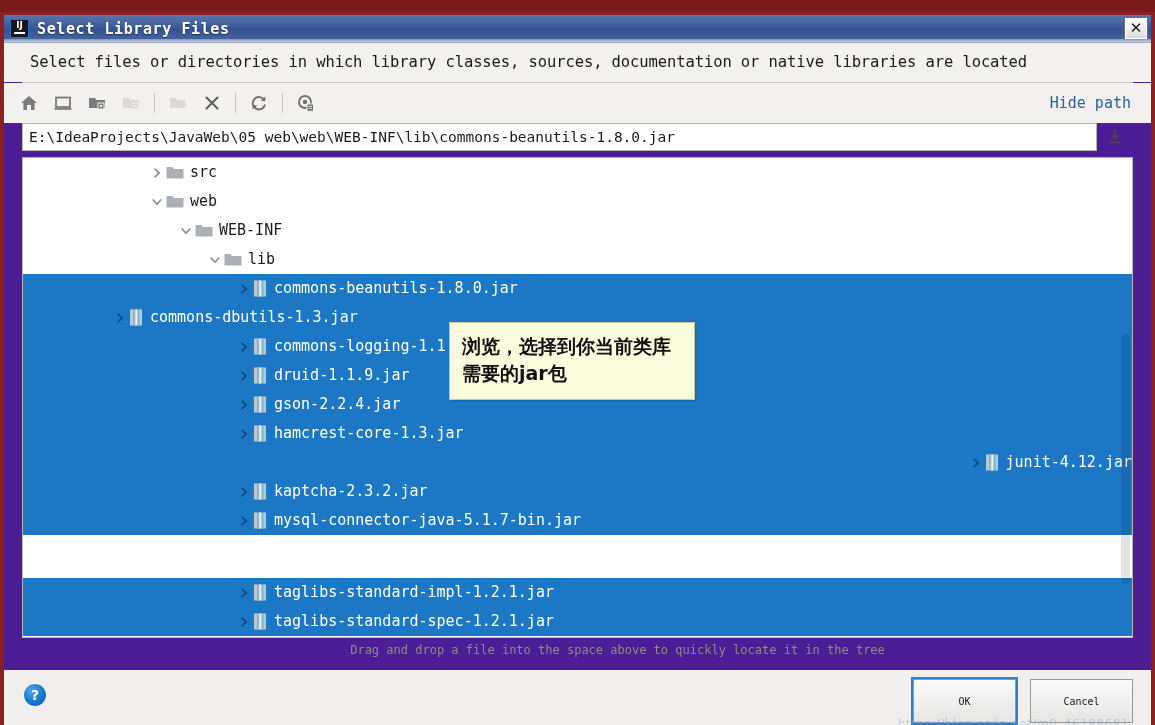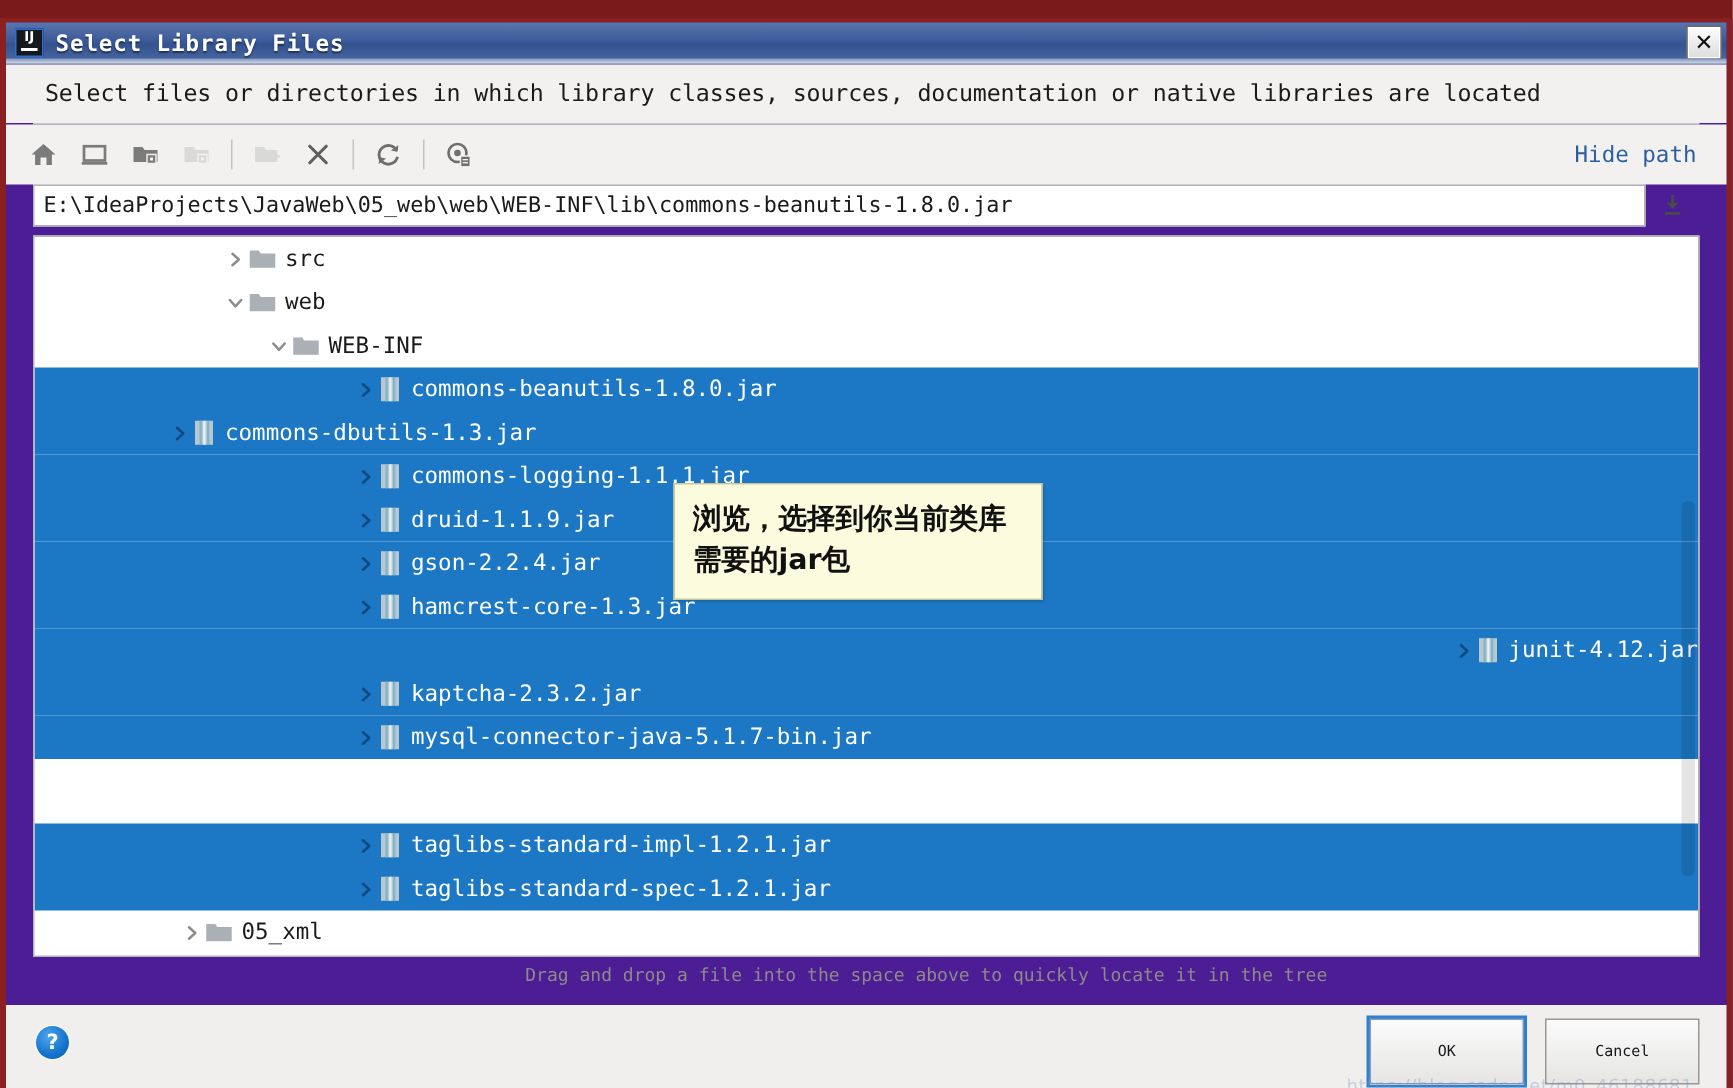--- a/index.html
+++ b/index.html
@@ -419,6 +419,17 @@
             </svg></span>
           <span class="row-label">WEB-INF</span>
         </div>
+        <div class="row" style="padding-left: 183px;">
+          <span class="twisty">
+            <svg width="14" height="14" viewBox="0 0 14 14">
+              <path d="M3.2 5 L7 9.2 L10.8 5" fill="none" stroke="#8d8d8d" stroke-width="1.7" stroke-linecap="round" stroke-linejoin="round"></path>
+            </svg>
+          </span>
+          <span class="folder-icon"><svg width="18" height="15" viewBox="0 0 18 15">
+              <path d="M0.5 2 L6.5 2 L7.8 4 L17.5 4 L17.5 13.5 L0.5 13.5 Z" fill="#aab0b6"></path>
+            </svg></span>
+          <span class="row-label">lib</span>
+        </div>
         <div class="row selected" style="padding-left: 212px; align-items: center;">
           <span class="twisty">
             <svg width="14" height="14" viewBox="0 0 14 14">

